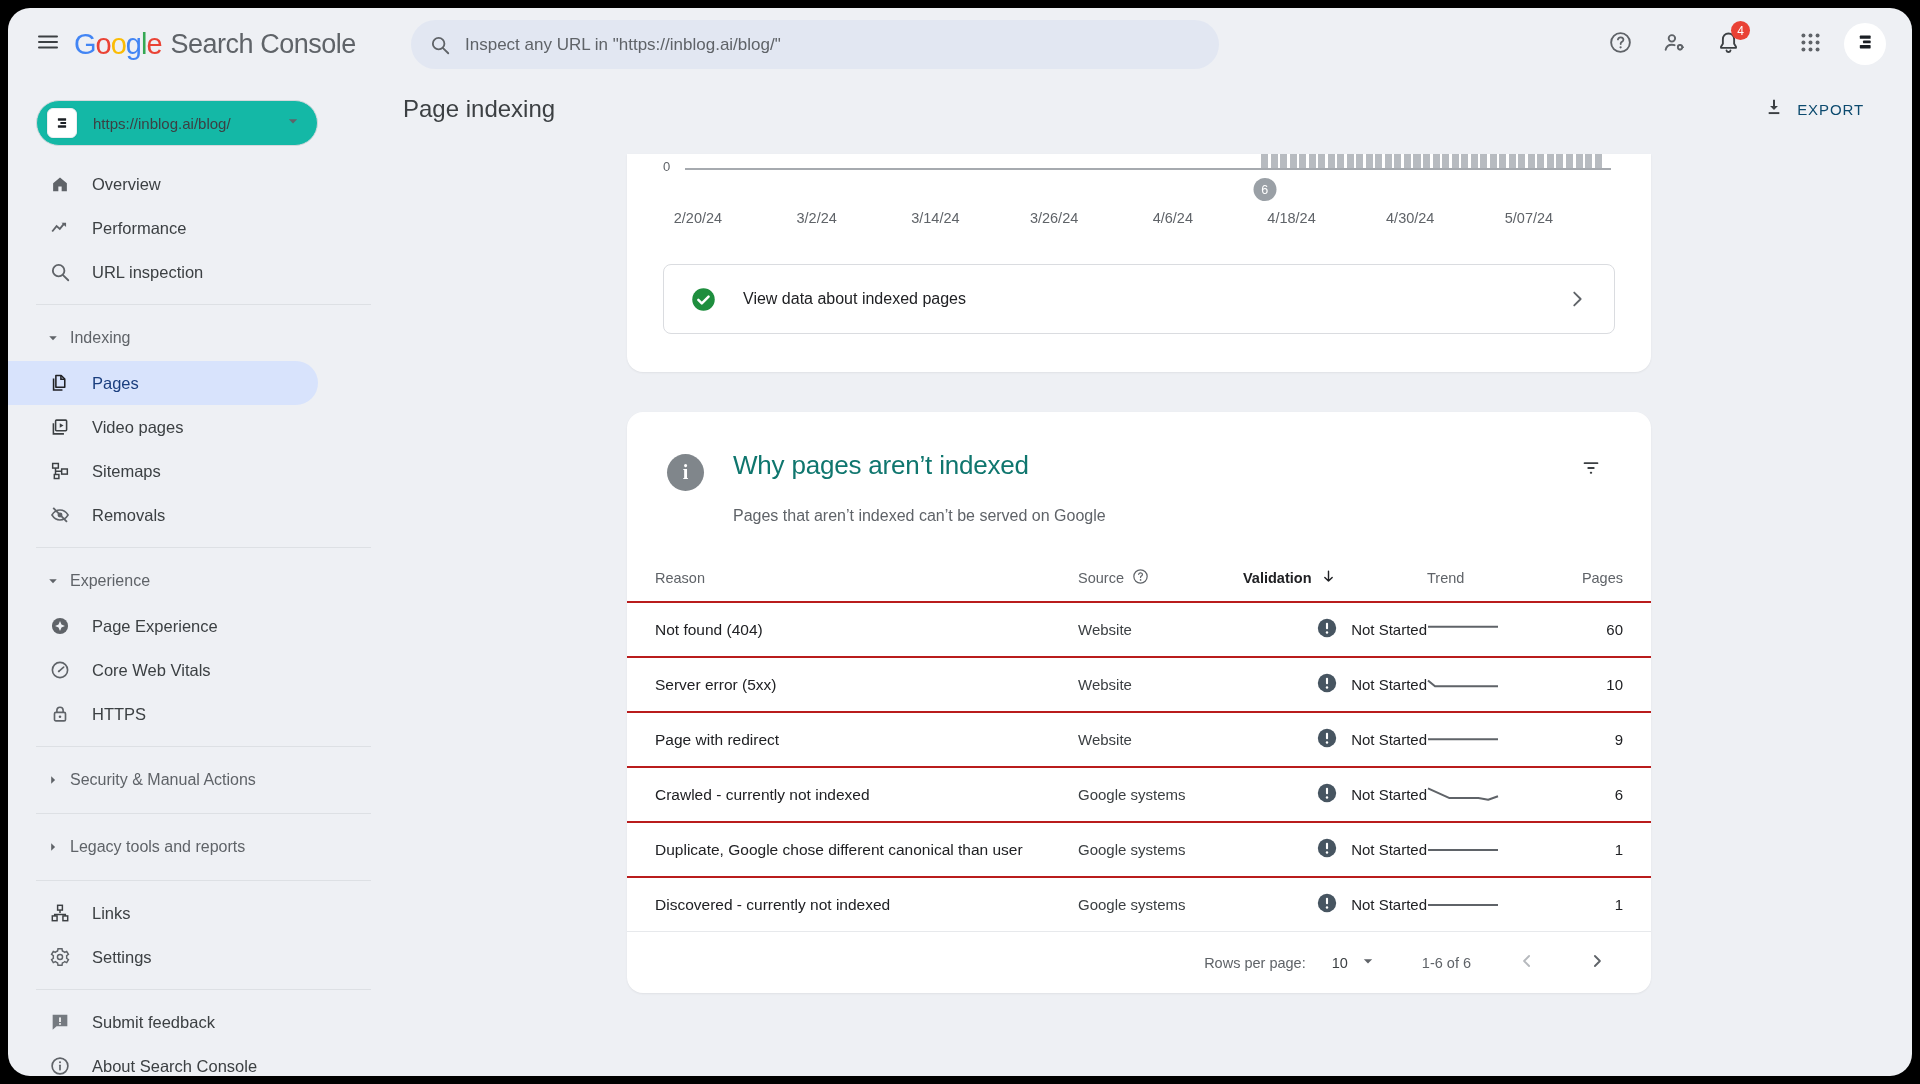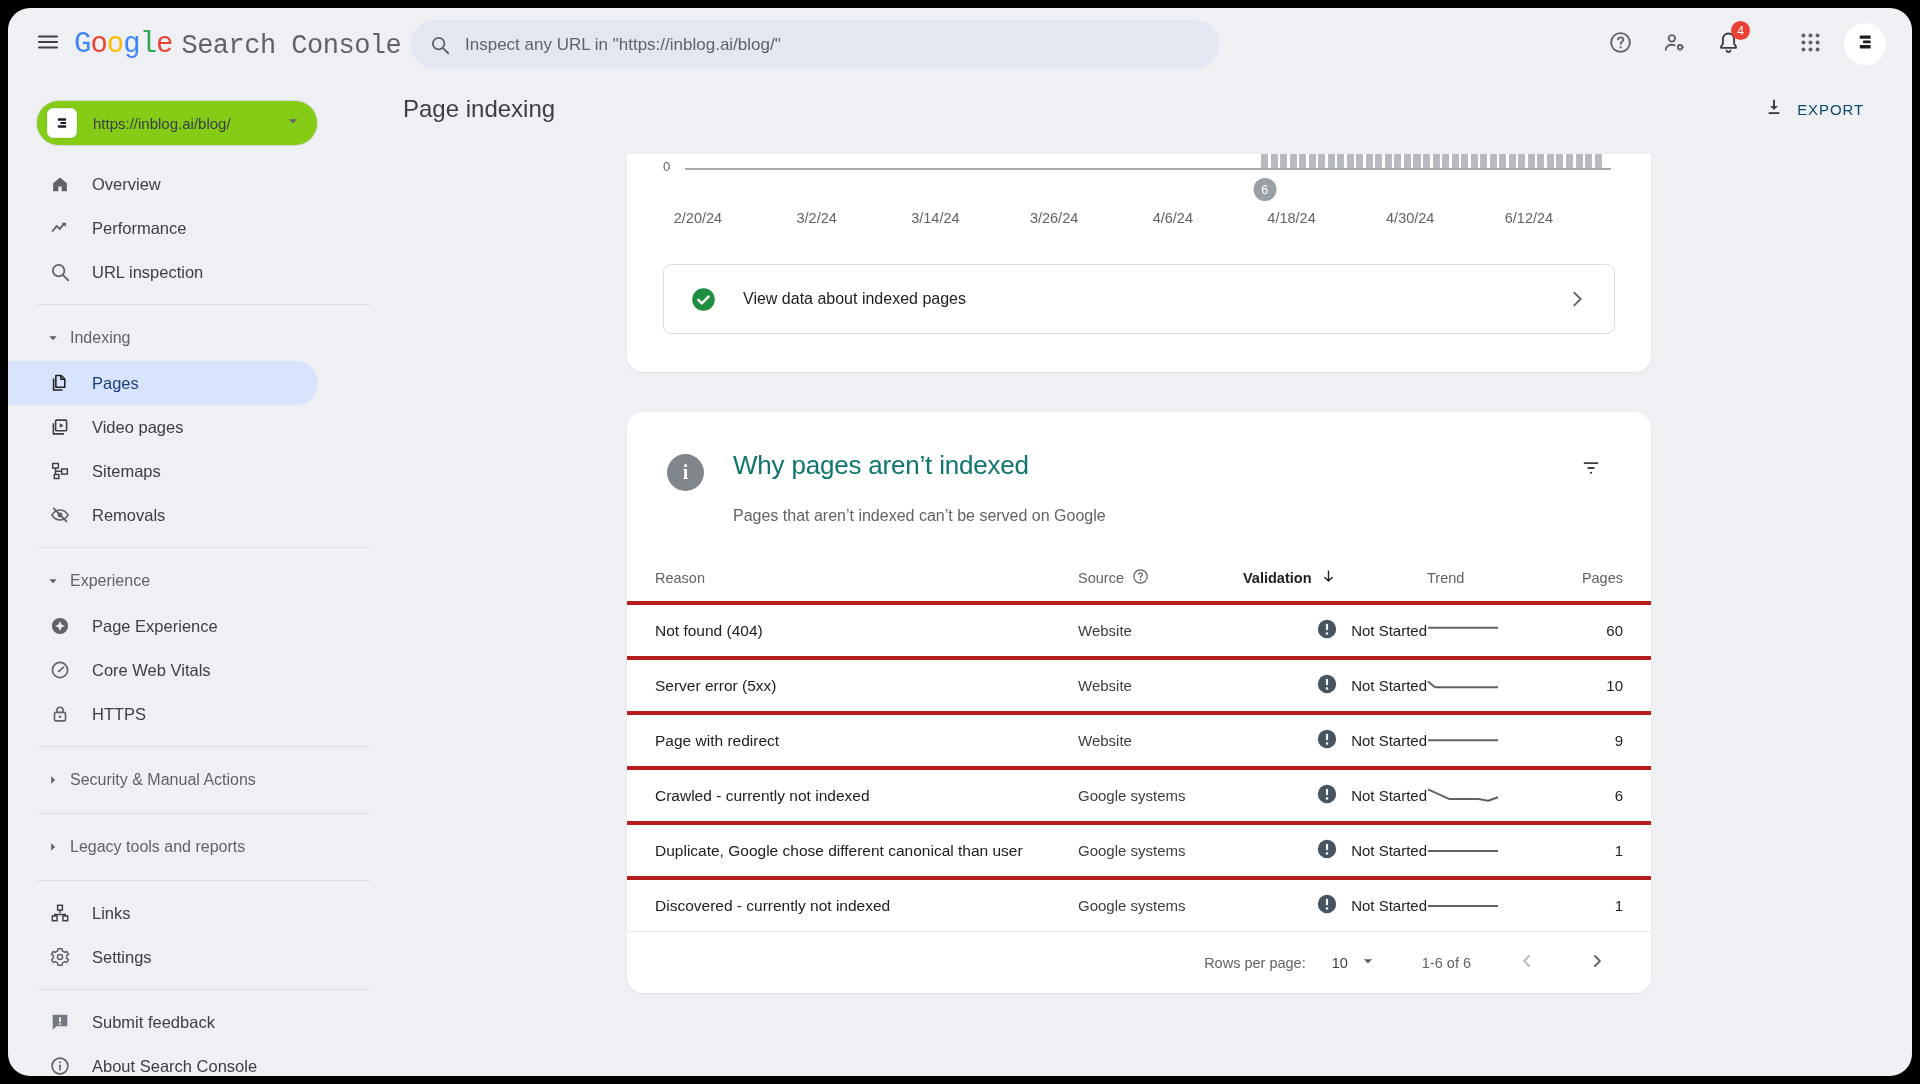--- a/index.html
+++ b/index.html
@@ -11,7 +11,7 @@
   .topbar { position: relative; height: 72px; display: flex; align-items: center; }
   .hamburger { width: 40px; height: 40px; margin-left: 20px; display: flex; align-items: center; justify-content: center; cursor: pointer; }
   .hamburger svg { width: 24px; height: 24px; }
-  .logo { display: flex; align-items: flex-end; margin-left: 6px; white-space: nowrap; font-family: Liberation Mono, monospace; }
+  .logo { display: flex; align-items: center; margin-left: 6px; white-space: nowrap; }
   .logo .g-letters span { font-size: 29px; font-weight: 500; letter-spacing: -1px; }
   .logo .suffix { font-size: 27px; color: #5f6368; margin-left: 9px; letter-spacing: -0.5px; }
   .search-pill { position: absolute; left: 403px; top: 12px; width: 808px; height: 49px;

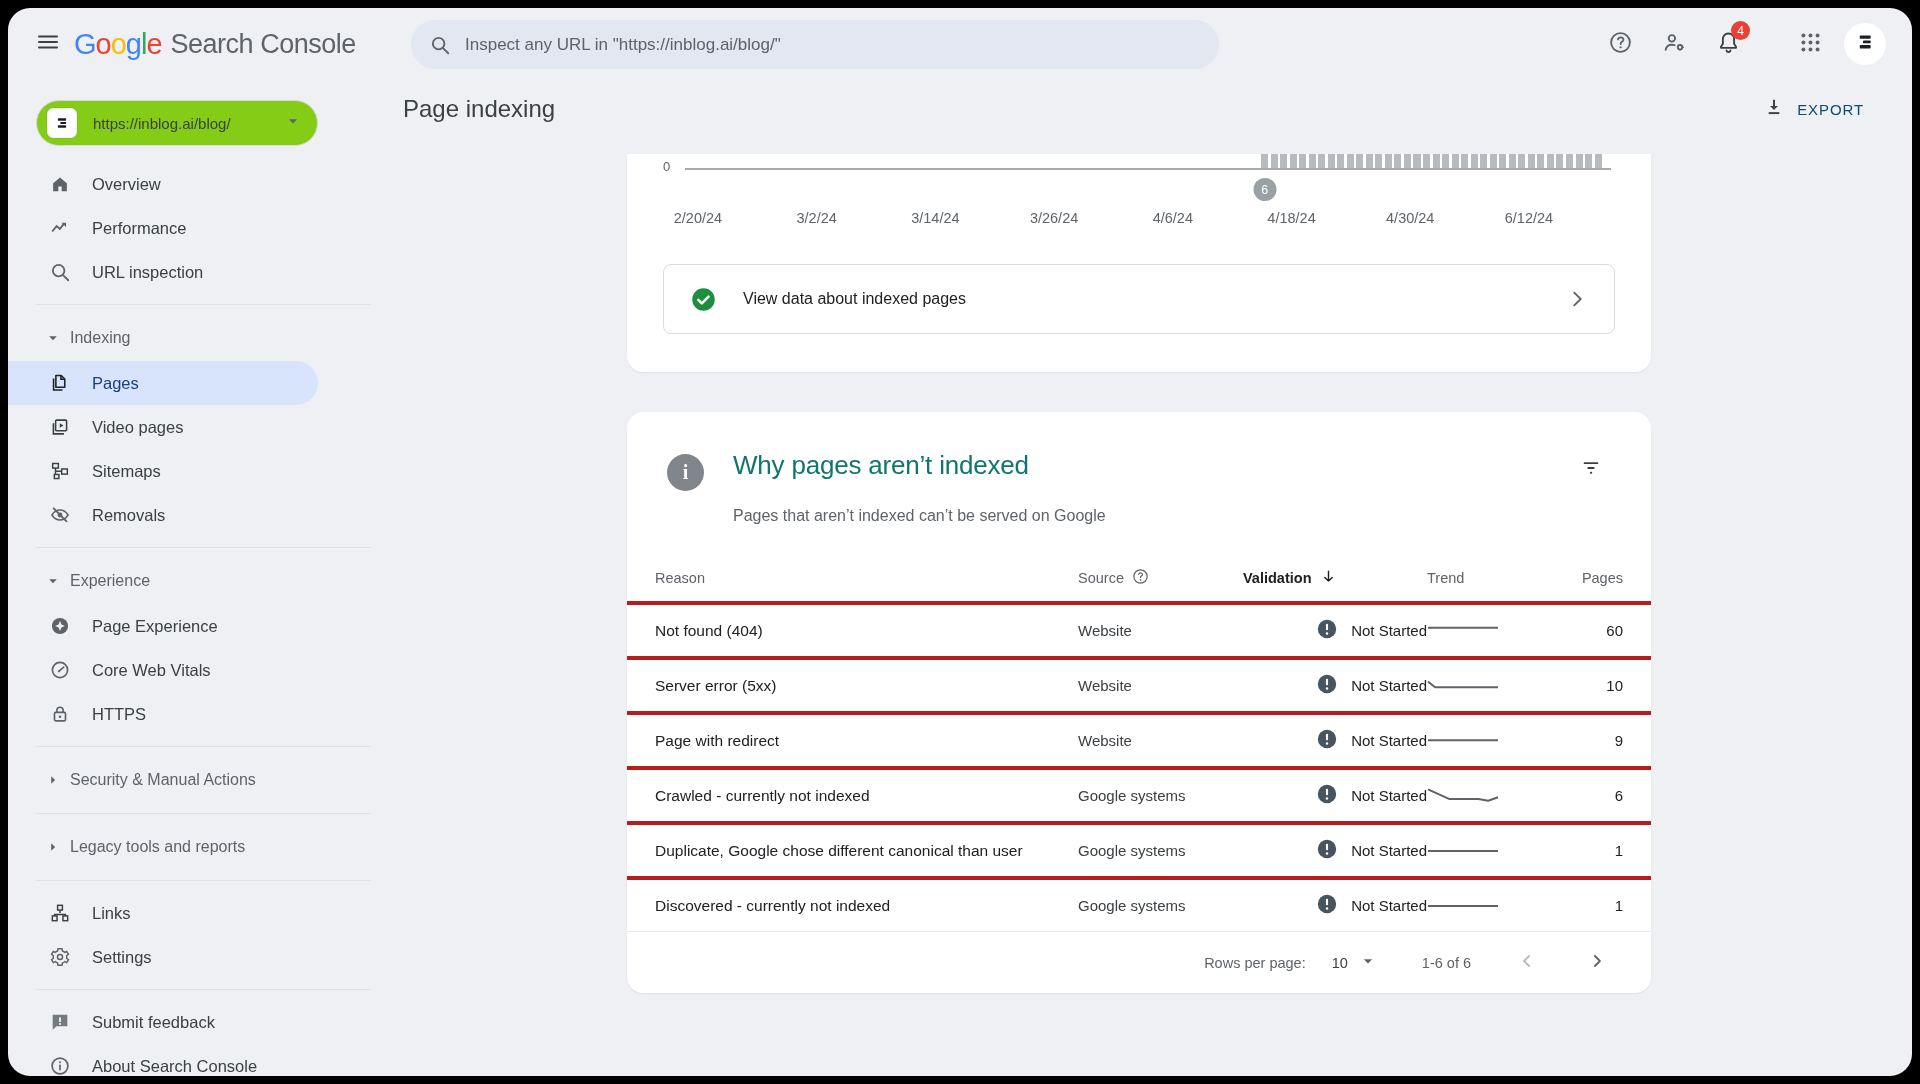--- a/index.html
+++ b/index.html
@@ -31,7 +31,7 @@
   
   .layout { position: absolute; top: 72px; bottom: 0; left: 0; right: 0; display: flex; }
   .sidebar { width: 387px; flex: none; padding-top: 20px; overflow: hidden; }
-  .property-pill { margin-left: 28px; width: 282px; height: 46px; background: #84cc16; border: 1px solid #d5d8dc;
+  .property-pill { margin-left: 28px; width: 282px; height: 46px; background: #14b8a6; border: 1px solid #d5d8dc;
     border-radius: 24px; display: flex; align-items: center; padding: 0 14px 0 10px; cursor: pointer; }
   .property-pill .p-logo { width: 30px; height: 30px; background: #fff; border: 1px solid #eceef1; border-radius: 6px;
     display: flex; align-items: center; justify-content: center; box-shadow: 0 0 2px rgba(0,0,0,.12); }

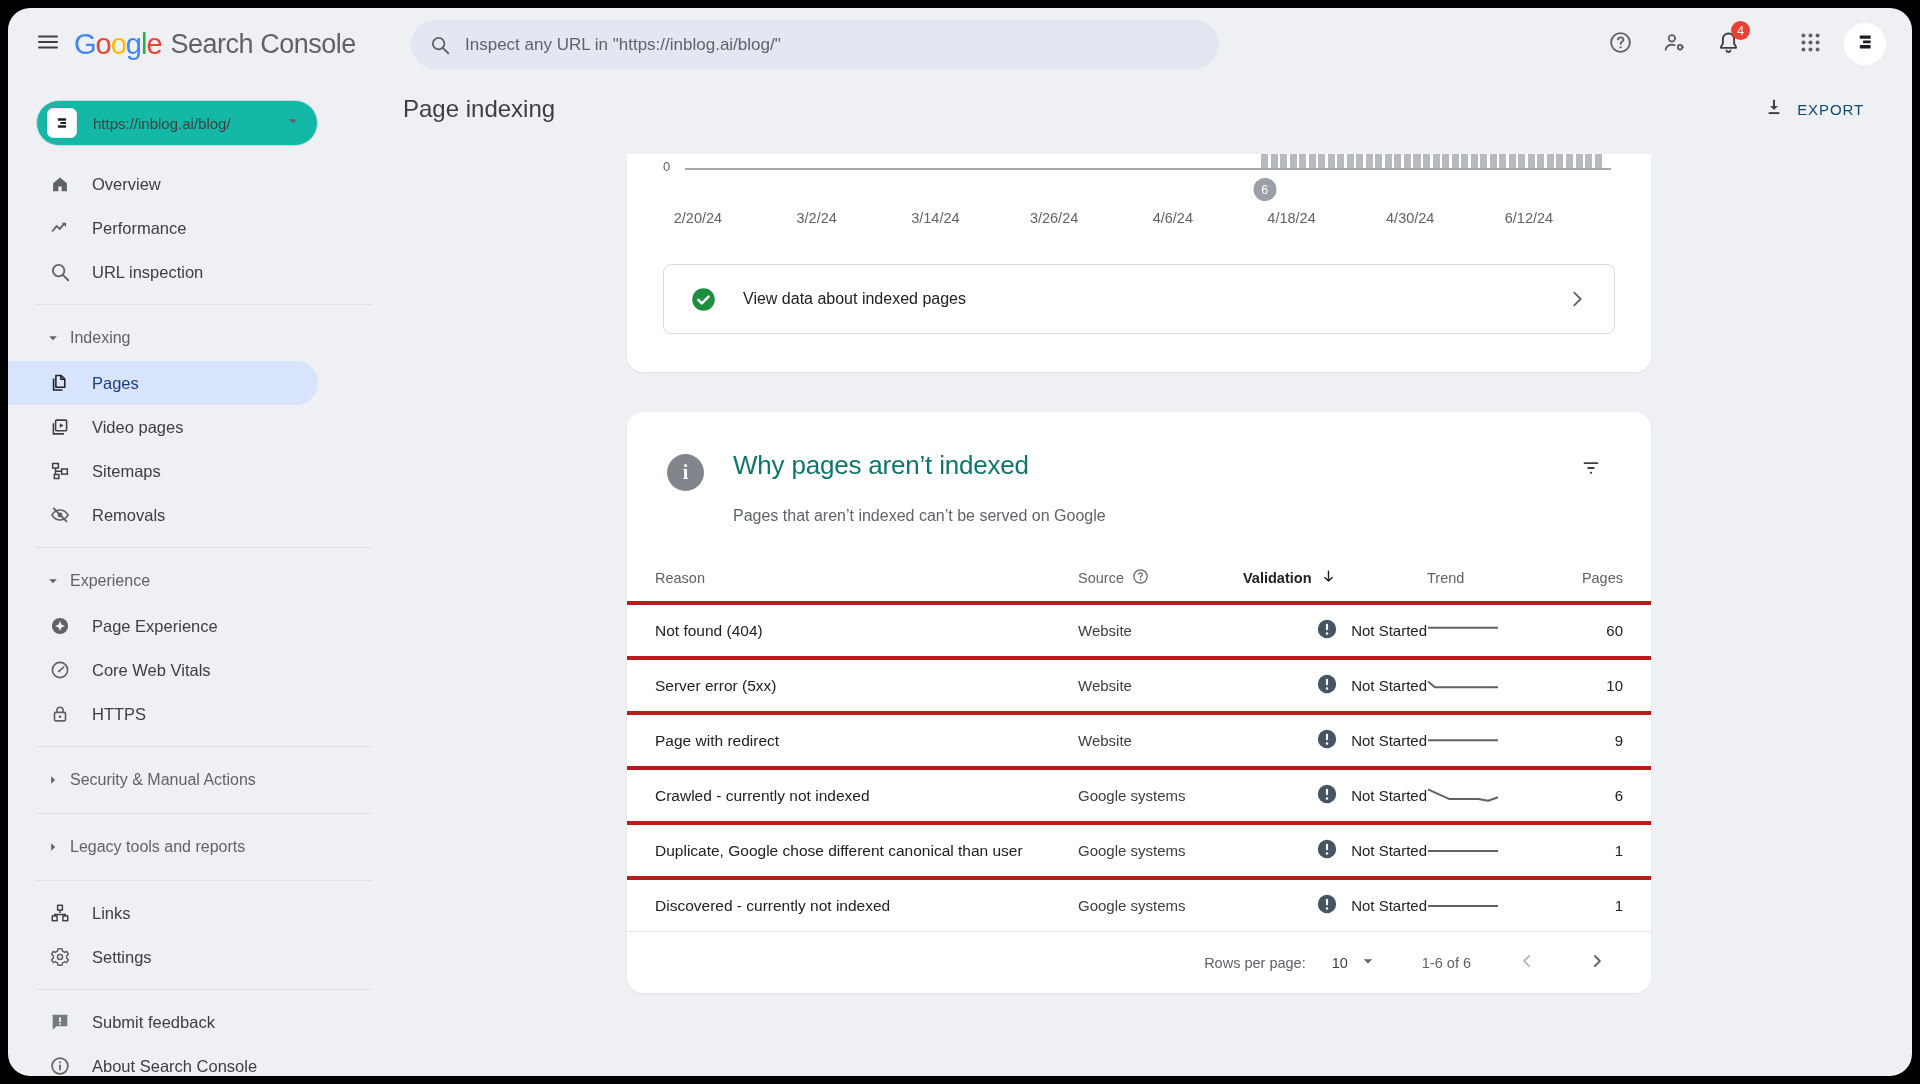--- a/index.html
+++ b/index.html
@@ -444,7 +444,7 @@
                 <span style="left: 52.68%;">4/6/24</span>
                 <span style="left: 65.5%;">4/18/24</span>
                 <span style="left: 78.32%;">4/30/24</span>
-                <span style="left: 91.14%;">6/12/24</span>
+                <span style="left: 91.14%;">5/07/24</span>
               </div>
           </div>
           <div class="view-data-row">

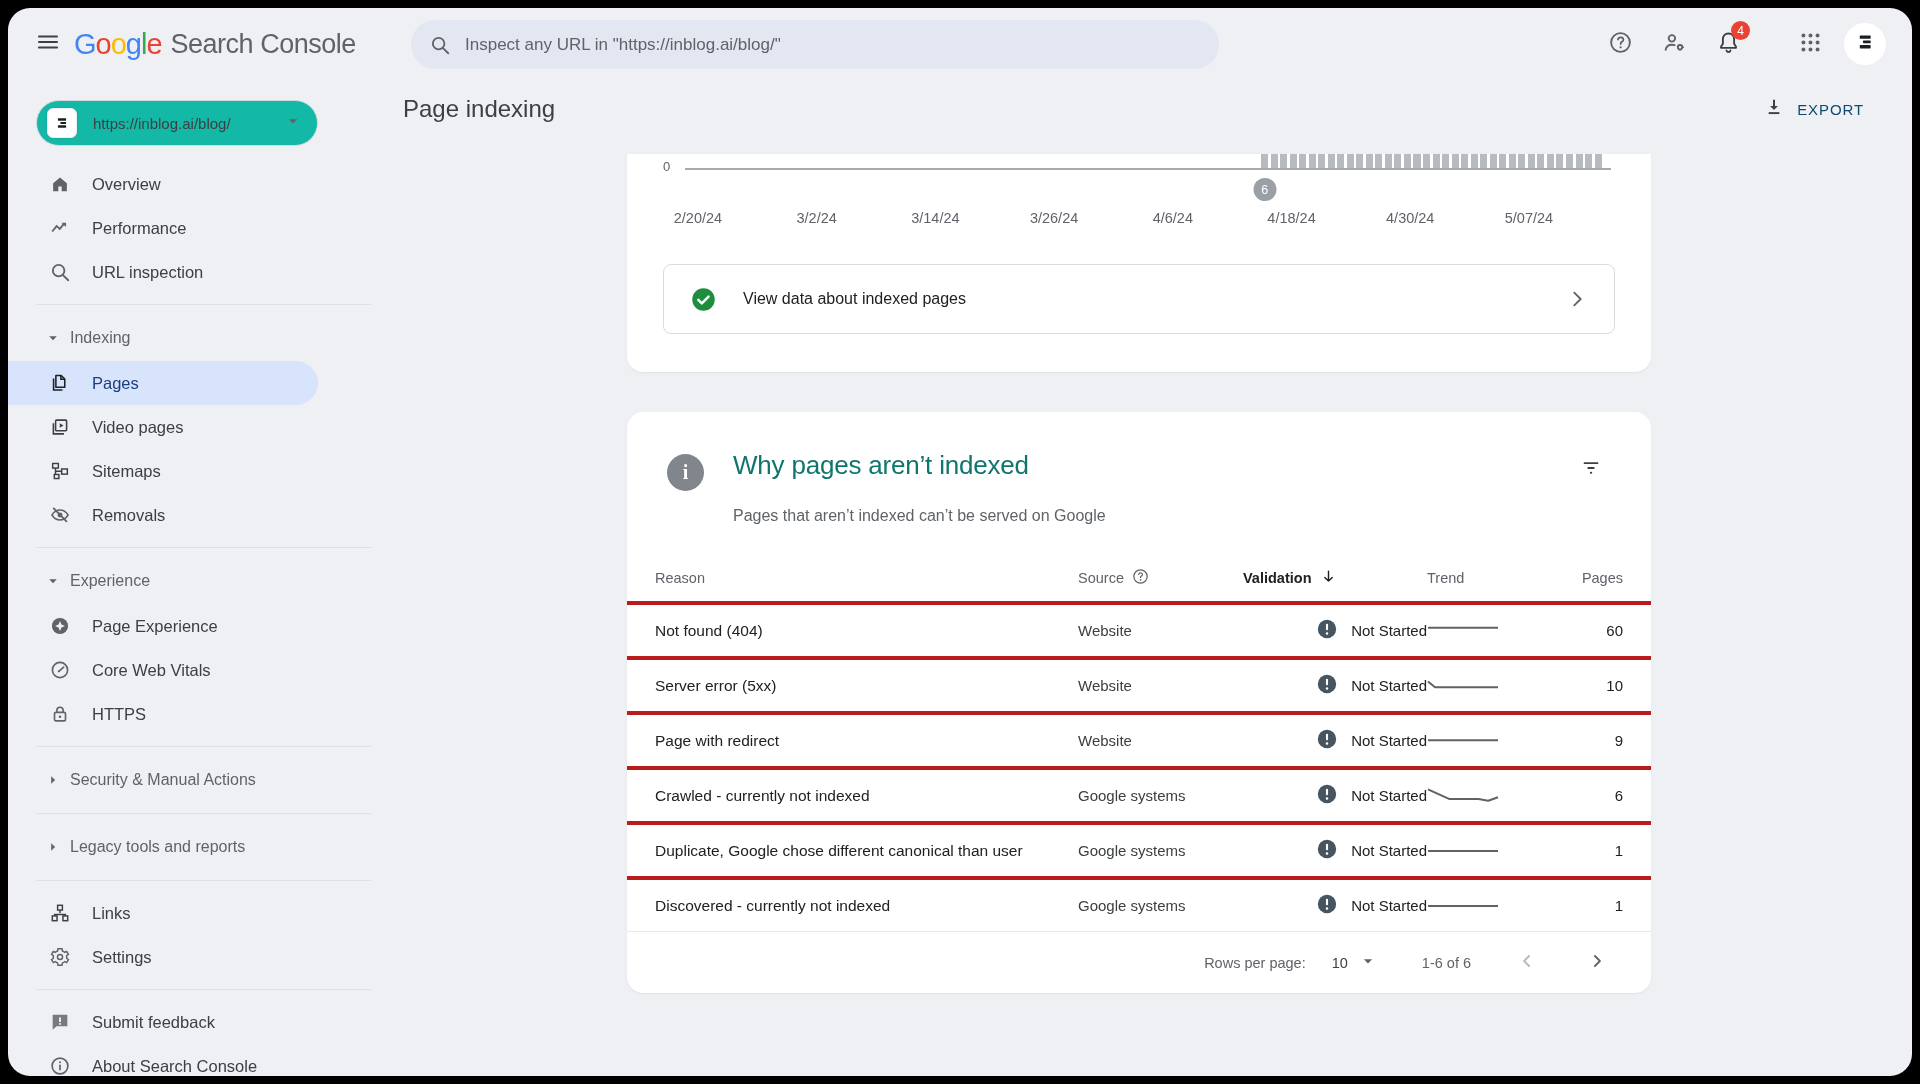--- a/index.html
+++ b/index.html
@@ -101,7 +101,7 @@
   .th.validation { color: #202124; font-weight: 700; }
   .th svg { width: 17px; height: 17px; }
   .th.pages { justify-content: flex-end; }
-  .tbl-row { height: 55px; border-top: 4px solid #b91c1c; font-size: 15.5px; color: #202124; cursor: pointer; }
+  .tbl-row { height: 55px; border-top: 2px solid #b91c1c; font-size: 15.5px; color: #202124; cursor: pointer; }
   .cell-source { color: #3c4043; font-size: 15px; }
   .cell-validation { display: flex; align-items: center; gap: 13px; font-weight: 500; font-size: 15px; justify-content: flex-end; }
   .cell-validation svg { width: 22px; height: 22px; flex: none; }

